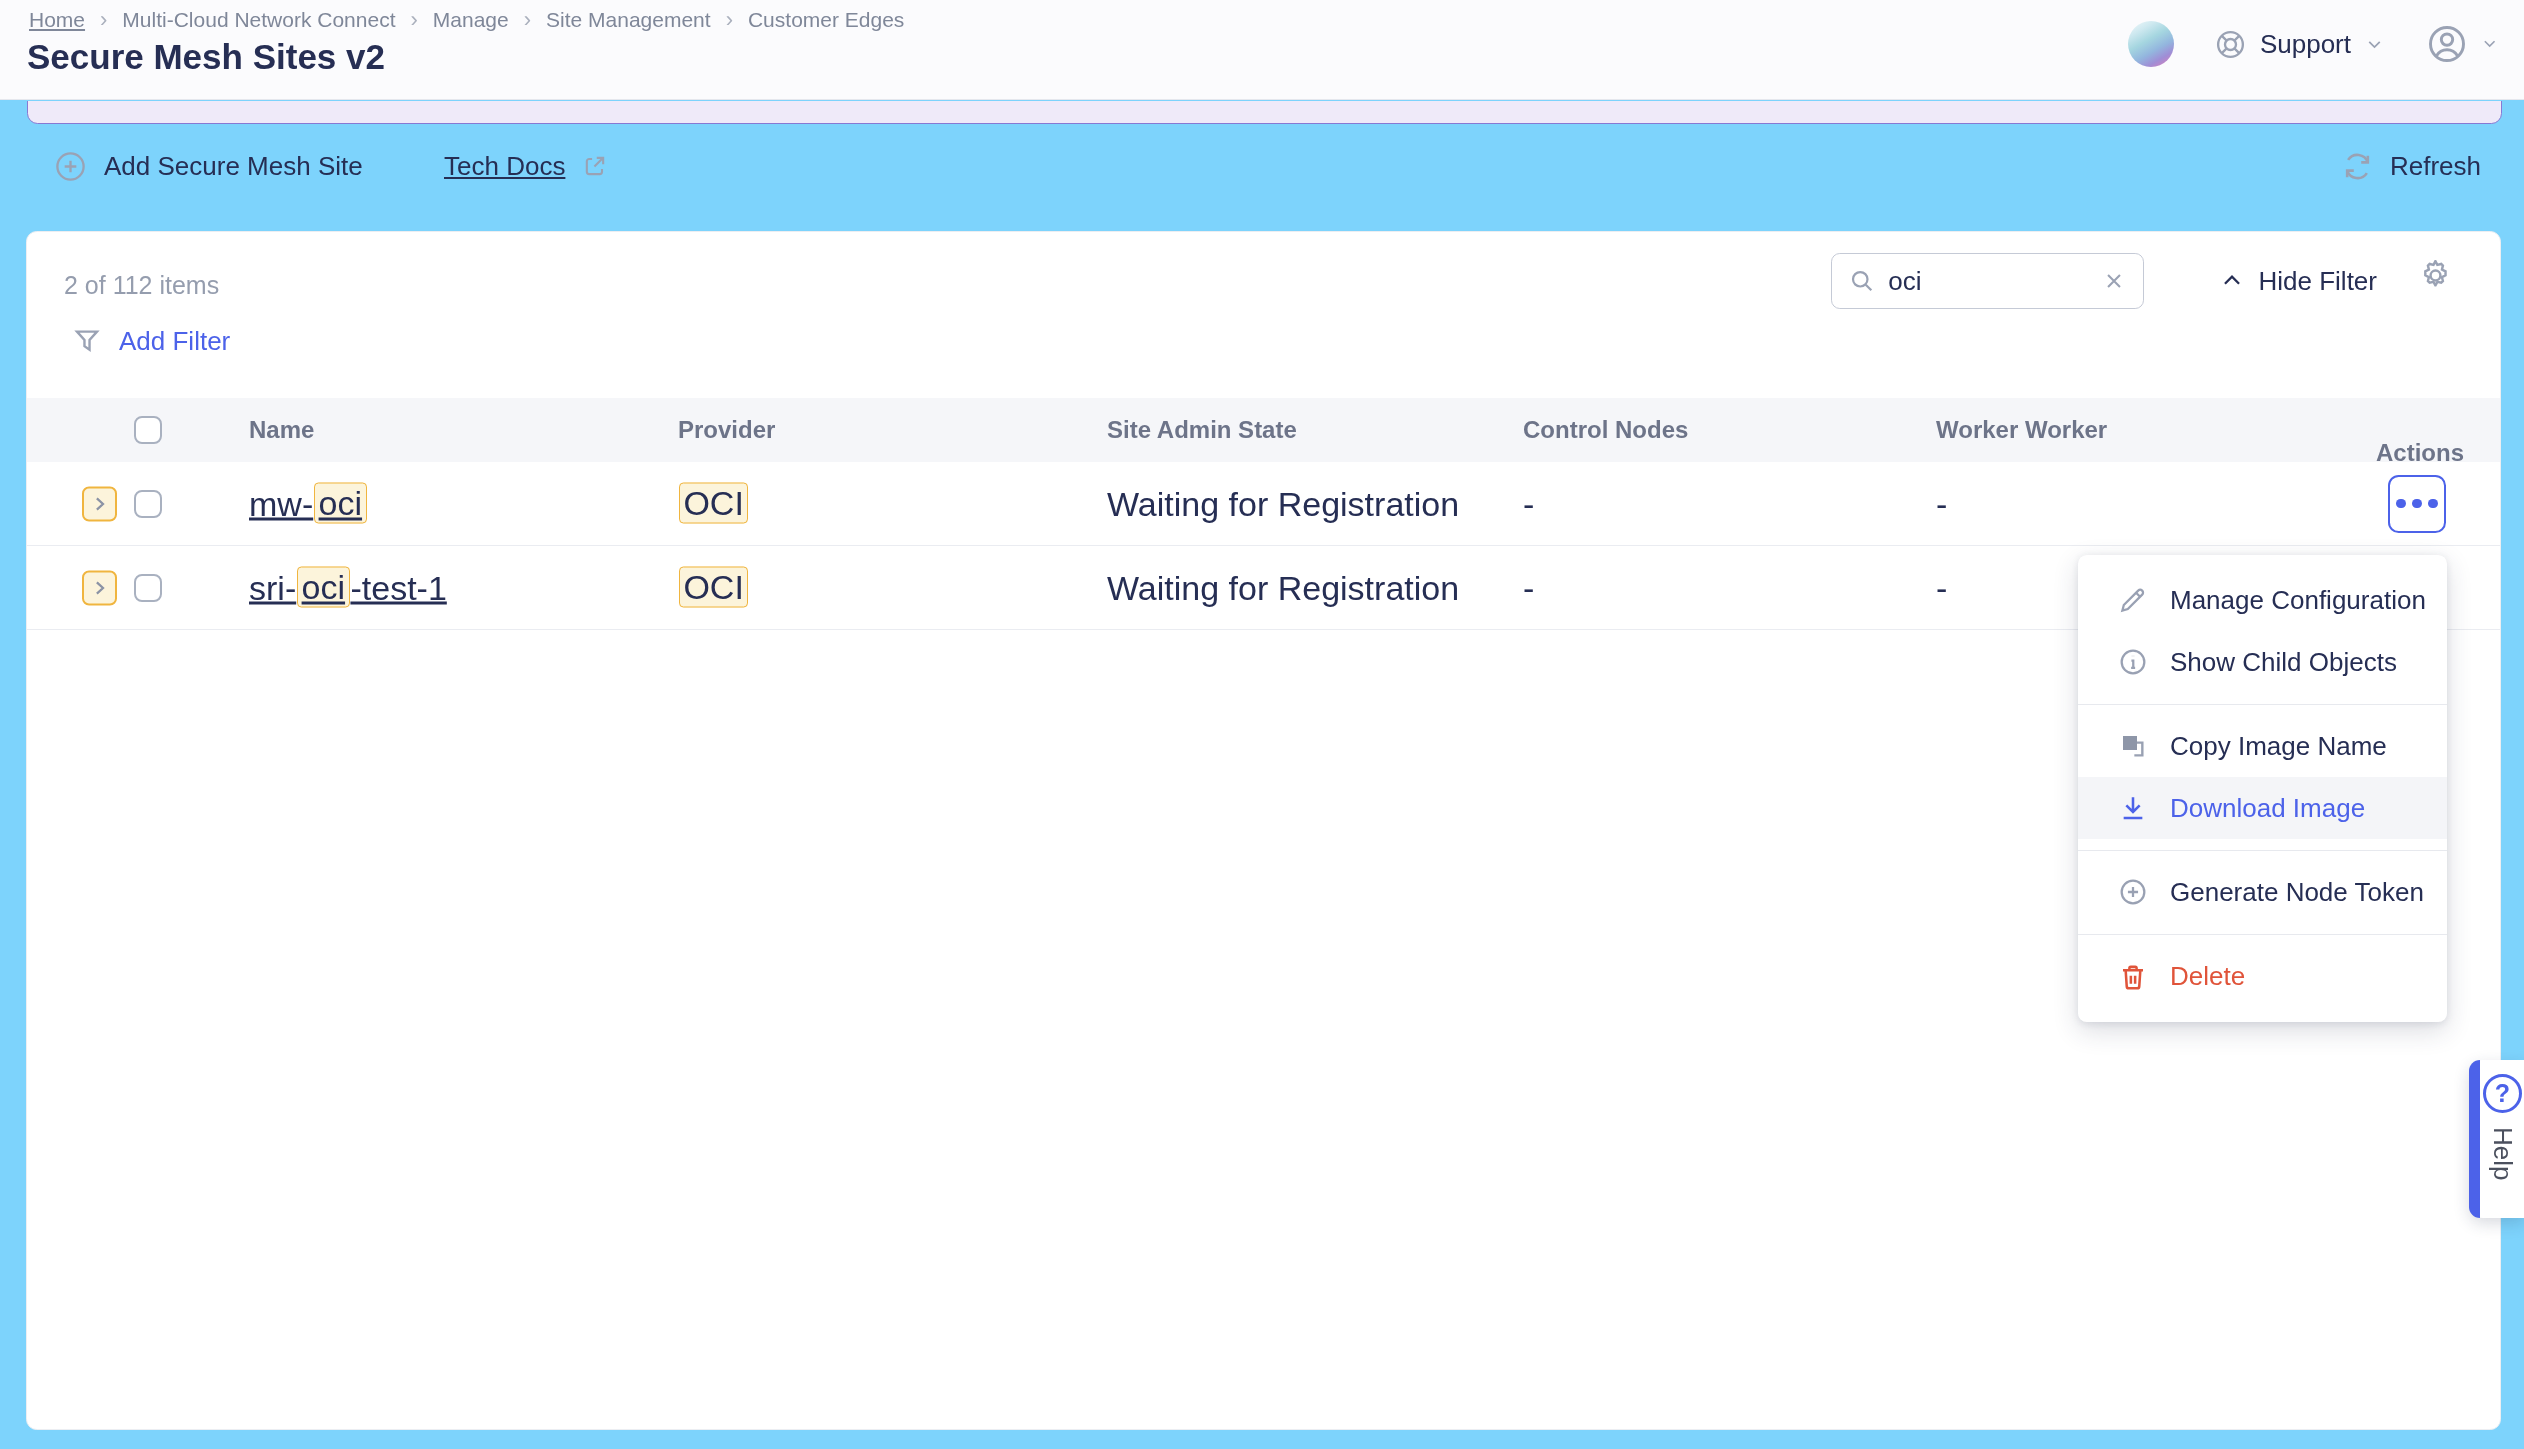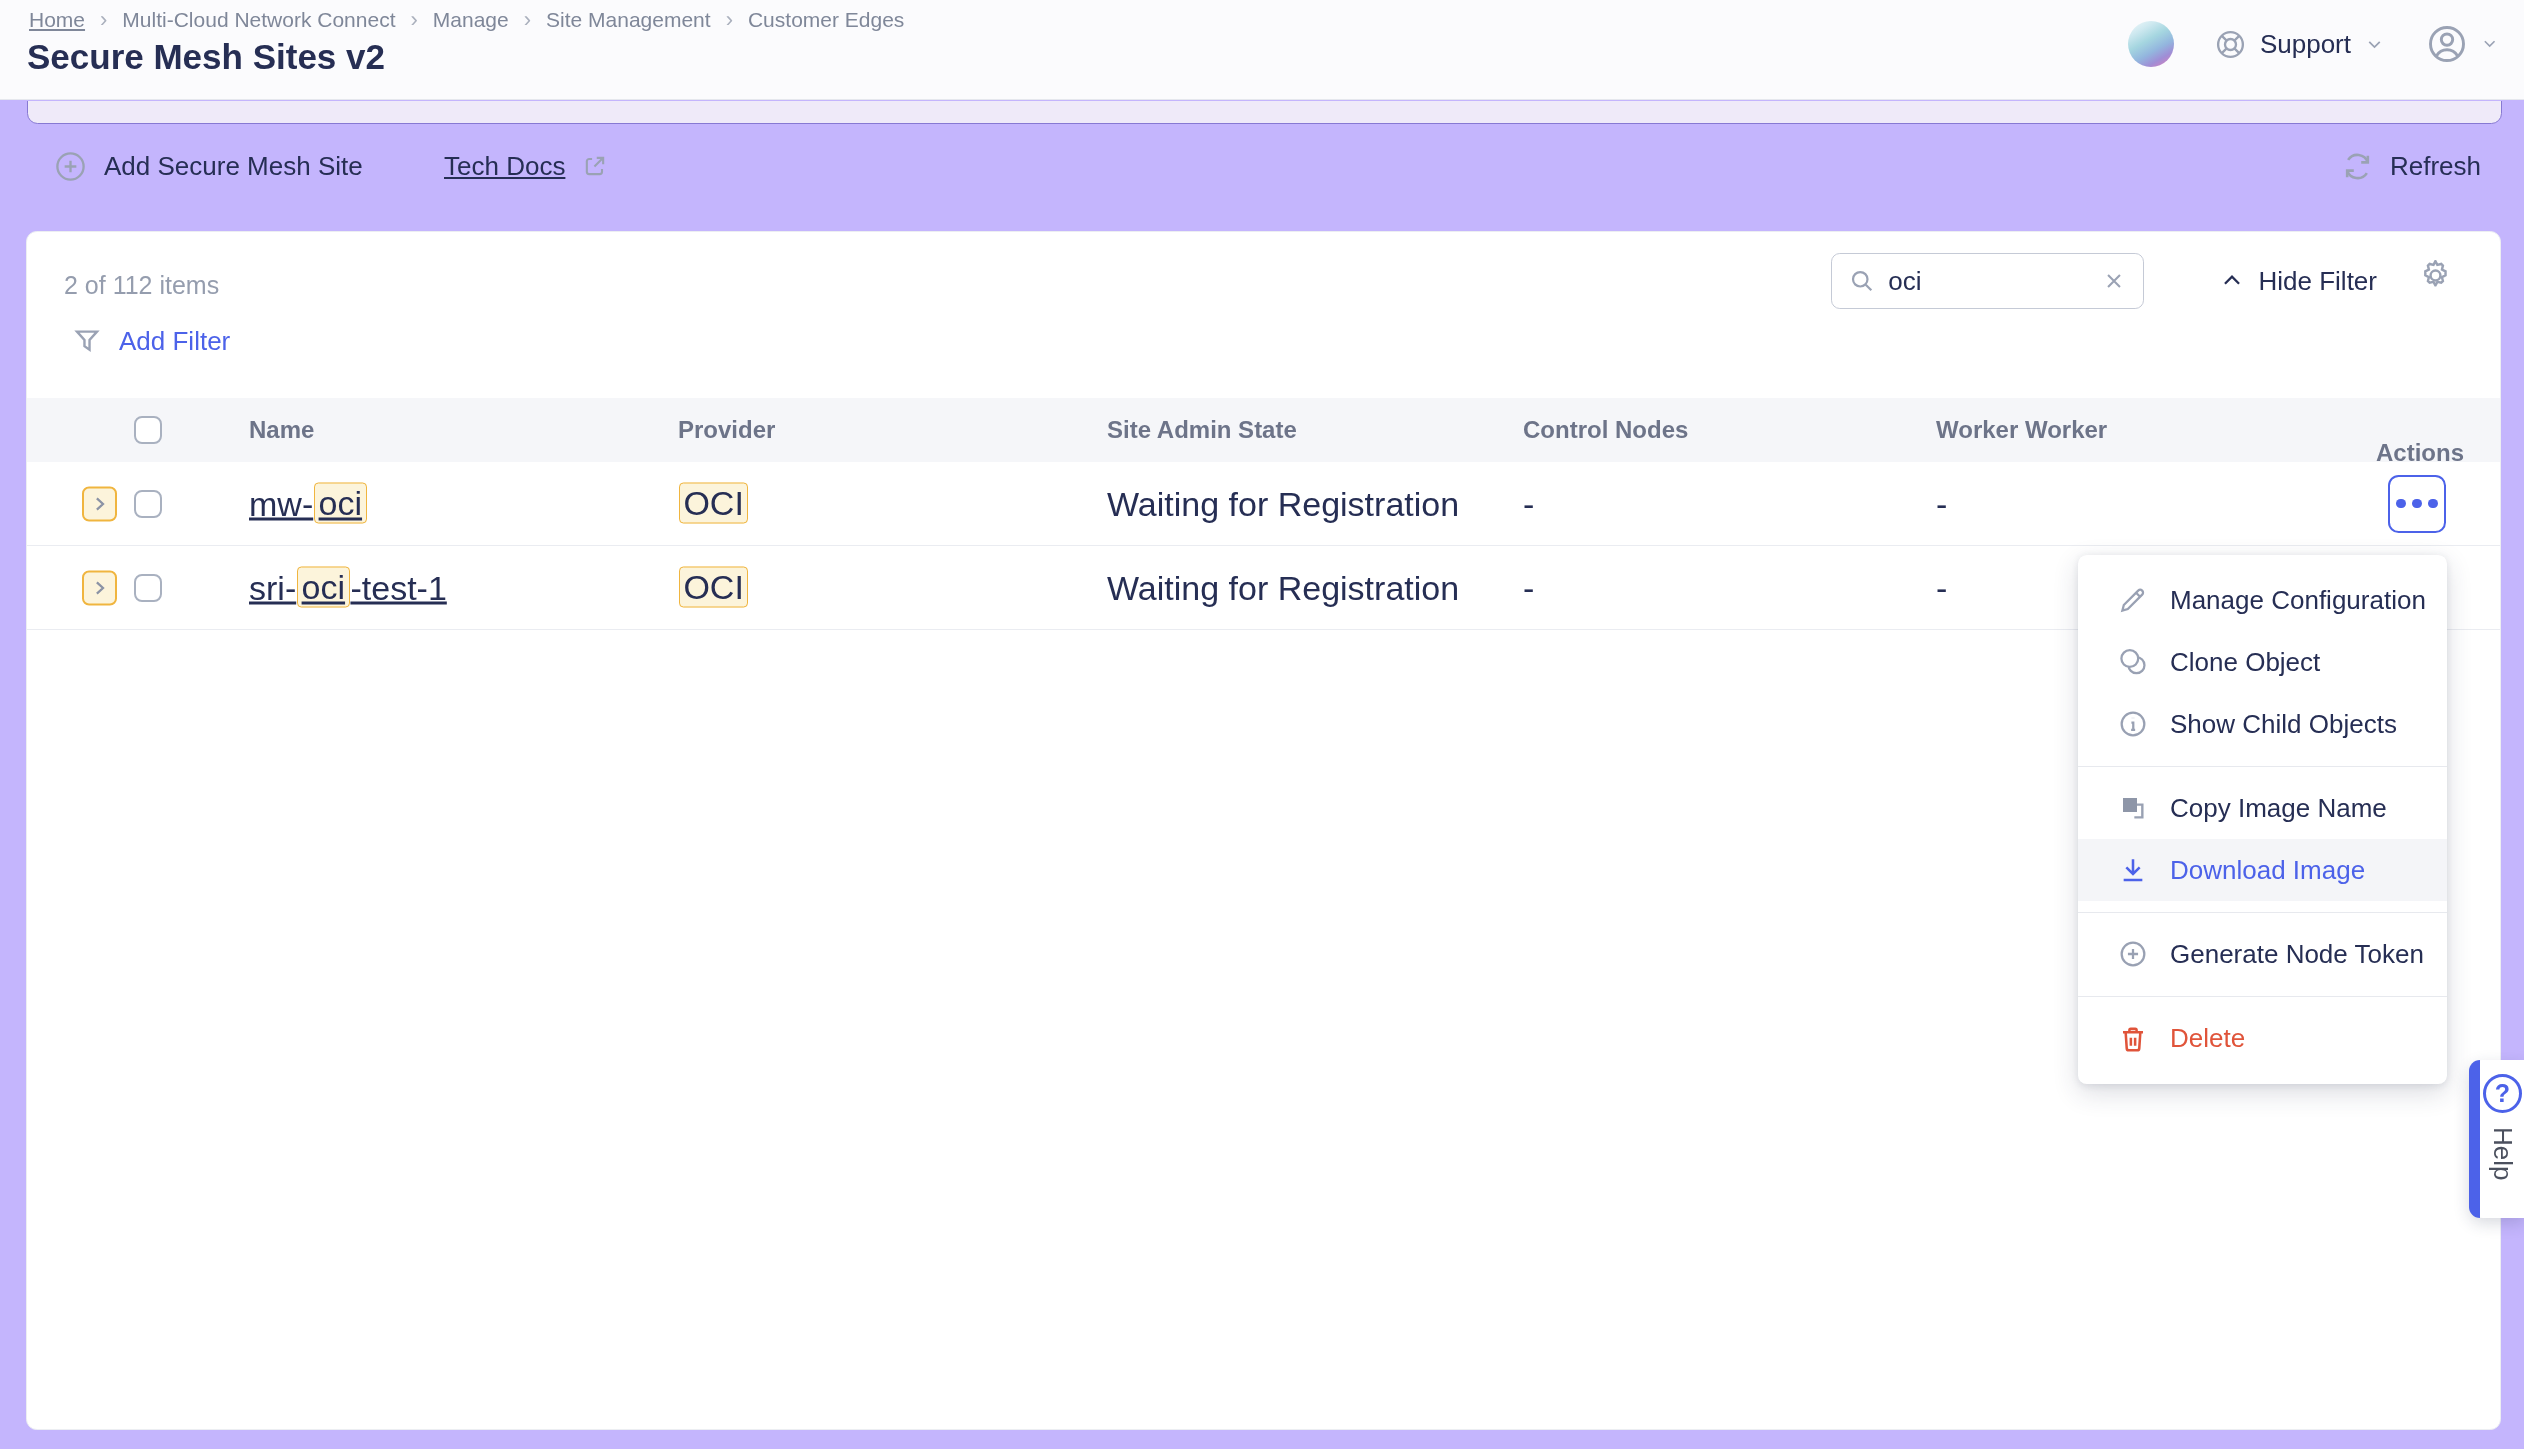--- a/index.html
+++ b/index.html
@@ -5,7 +5,7 @@
   * { margin:0; padding:0; box-sizing:border-box; }
   html,body { width:2525px; height:1450px; }
   body { font-family:"Liberation Sans", sans-serif; }
-  #app { position:relative; width:2525px; height:1450px; background:#c4b5fd; color:#293157; overflow:hidden; }
+  #app { position:relative; width:2525px; height:1450px; background:#7dd3fc; color:#293157; overflow:hidden; }
 
   svg { display:block; }
   .ico { color:#9aa2b4; }

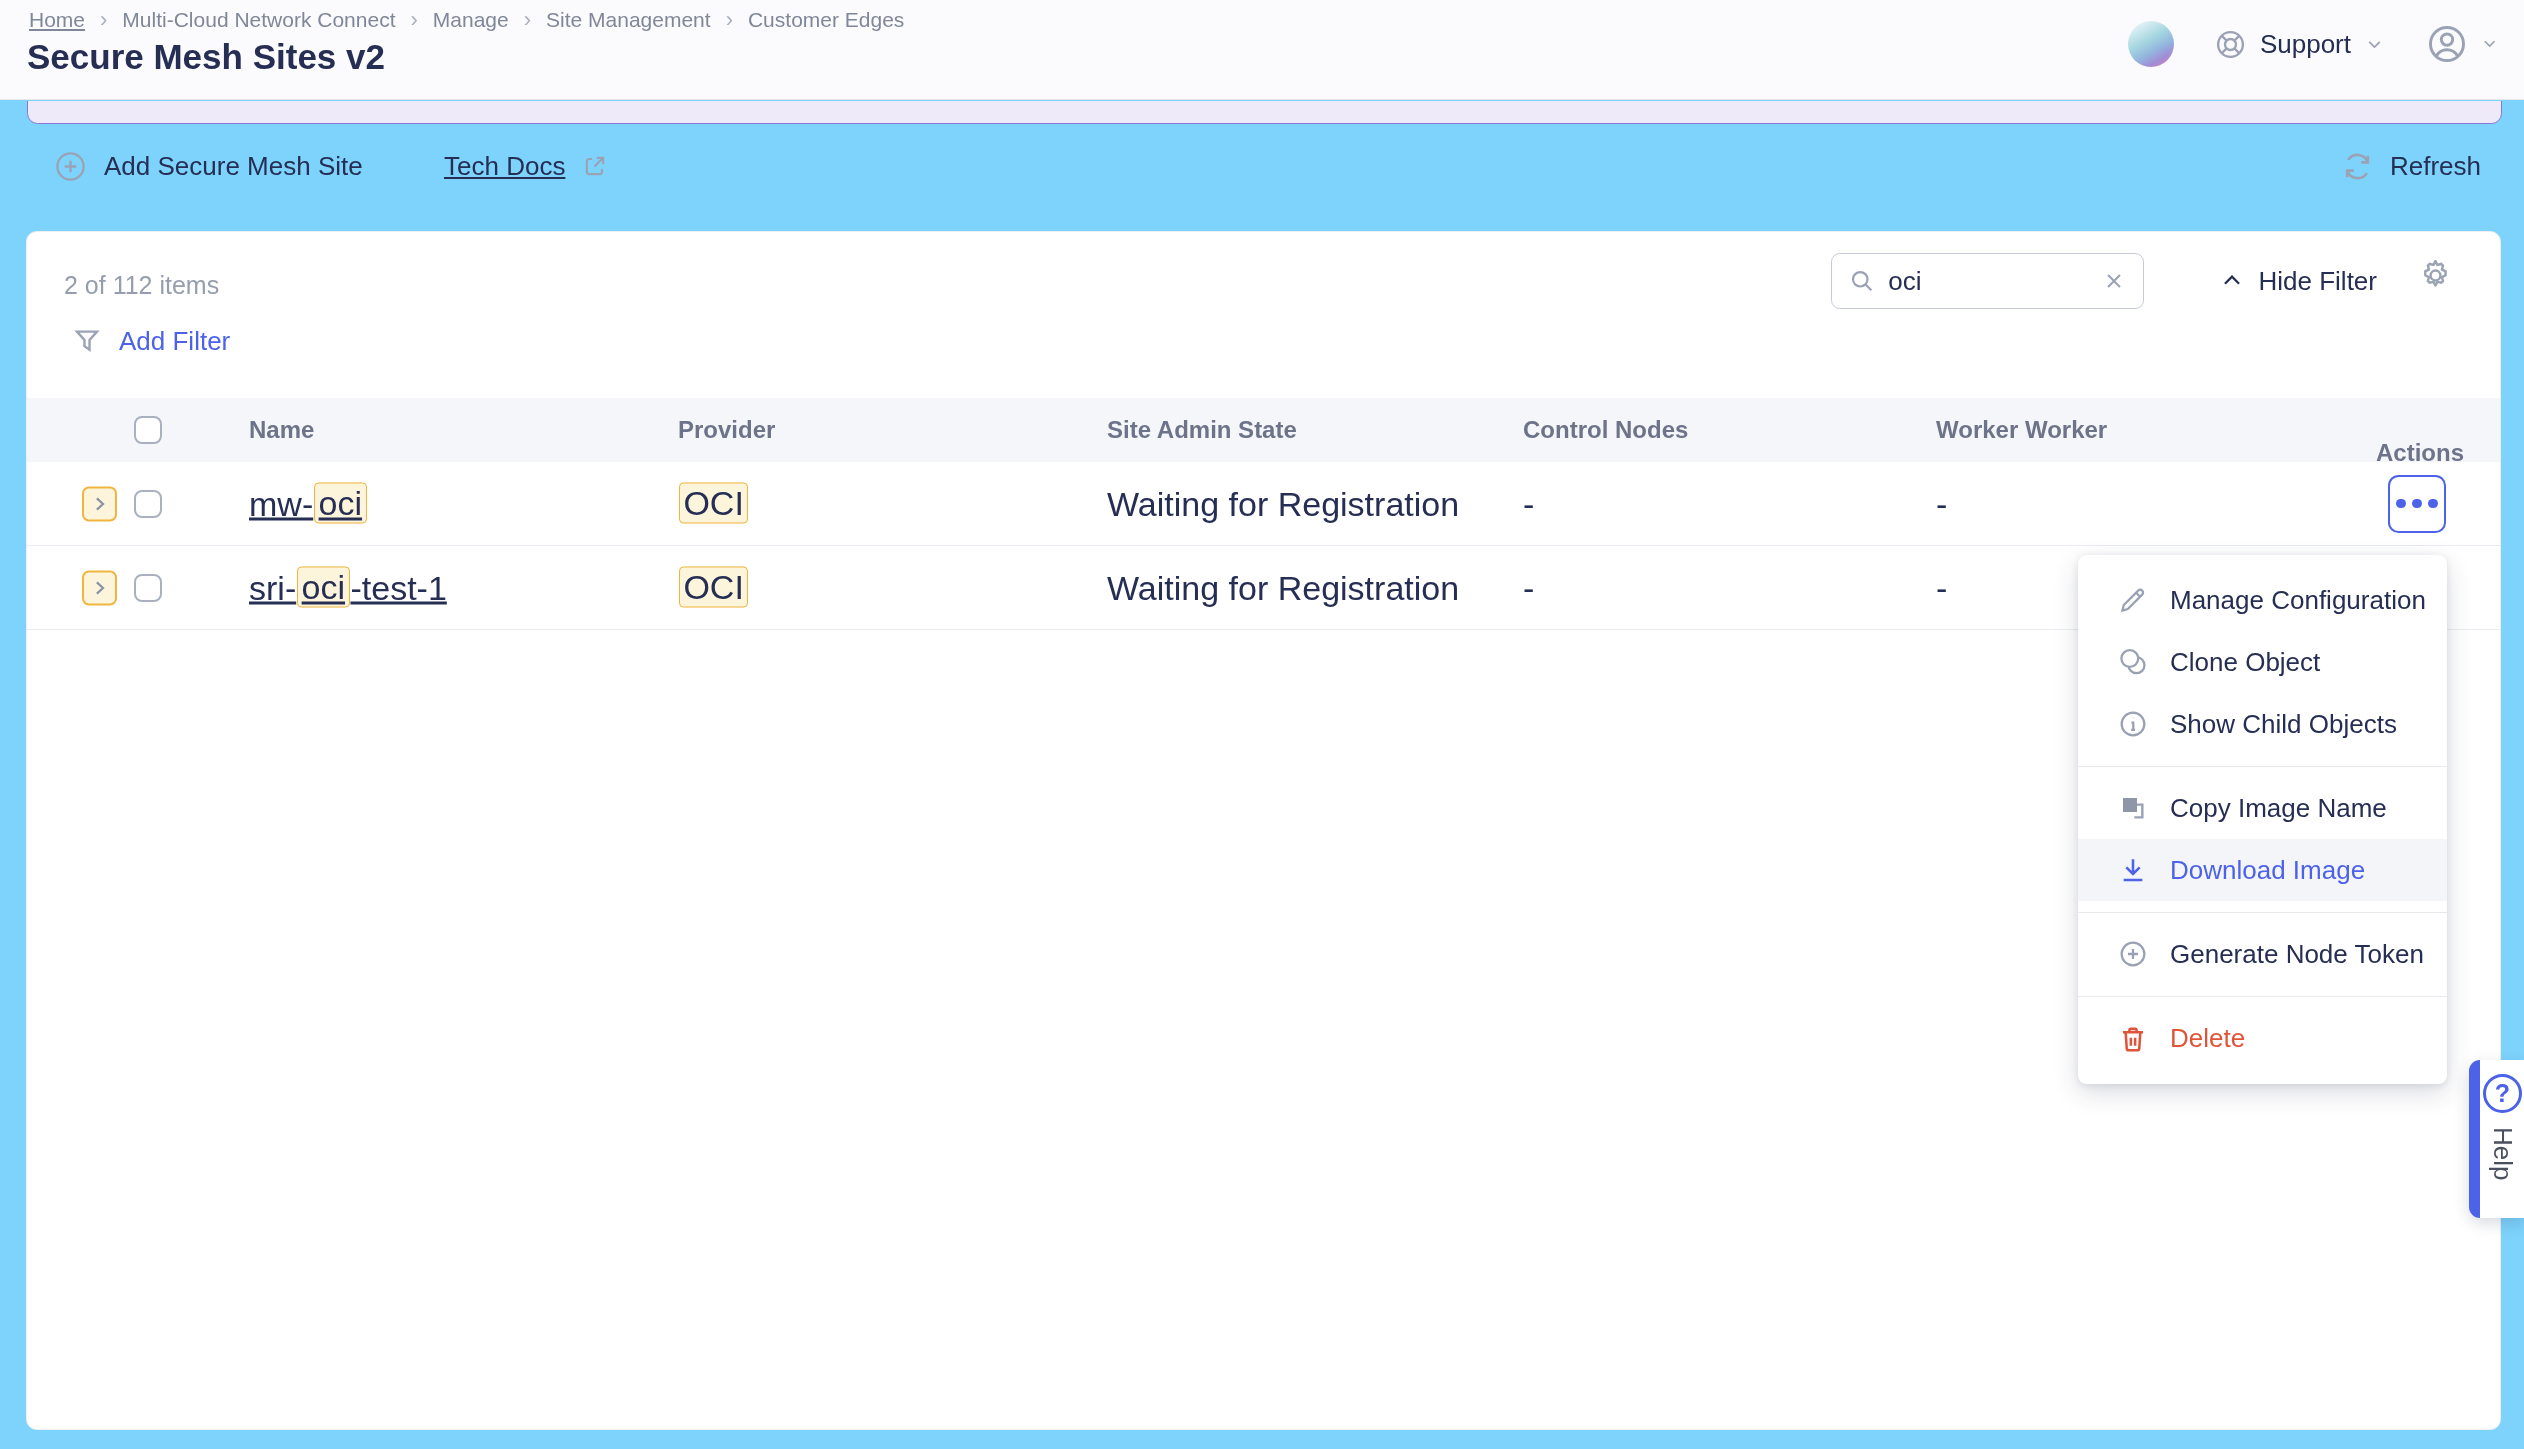--- a/index.html
+++ b/index.html
@@ -282,15 +282,6 @@
     <div class="menu-item">
       <span class="mi">
         <svg width="32" height="32" viewBox="0 0 24 24" fill="none" stroke="currentColor" stroke-width="1.7">
-          <circle cx="14.6" cy="14.4" r="6"></circle>
-            <circle cx="9.6" cy="9.4" r="6.3" fill="#fff"></circle>
-        </svg>
-      </span>
-      <span>Clone Object</span>
-    </div>
-    <div class="menu-item">
-      <span class="mi">
-        <svg width="32" height="32" viewBox="0 0 24 24" fill="none" stroke="currentColor" stroke-width="1.7">
           <circle cx="12" cy="12" r="8.5"></circle>
             <path d="M10.8 11h1.4v5.2M10.6 16.4h3"></path>
             <path d="M12 7.4v.2" stroke-width="2.4"></path>

